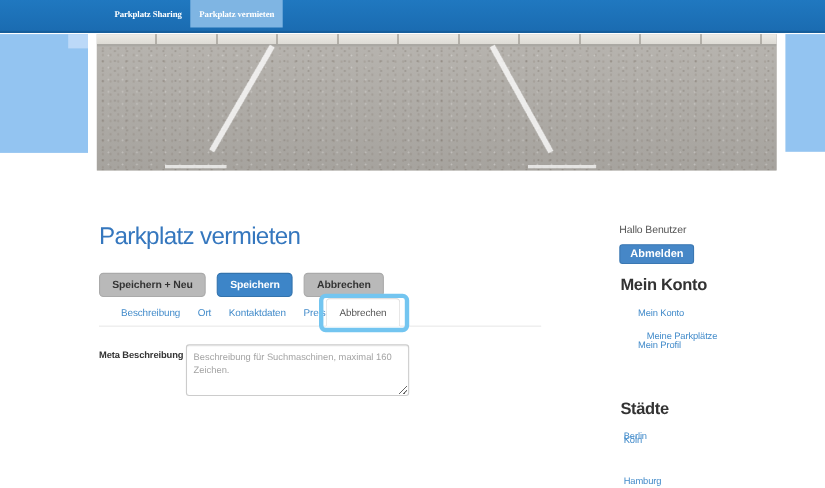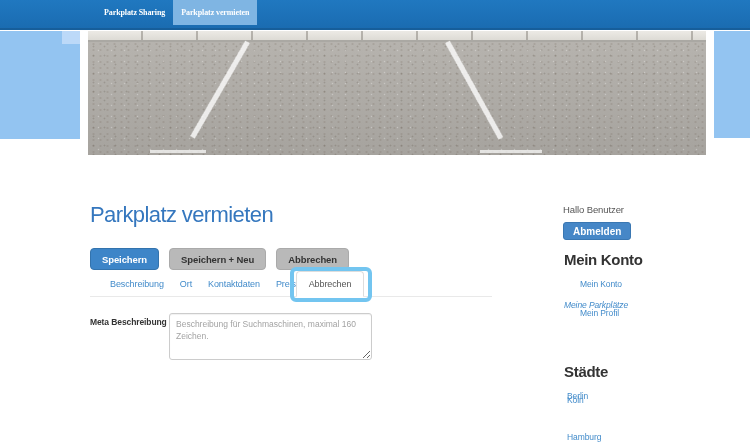--- a/index.html
+++ b/index.html
@@ -129,8 +129,8 @@
 <h1 class="page-title">Parkplatz vermieten</h1>
 
 <div class="btn-row">
+  <button class="btn btn-gray">Speichern + Neu</button>
   <button class="btn btn-primary">Speichern</button>
-  <button class="btn btn-gray">Speichern + Neu</button>
   <button class="btn btn-gray">Abbrechen</button>
 </div>
 

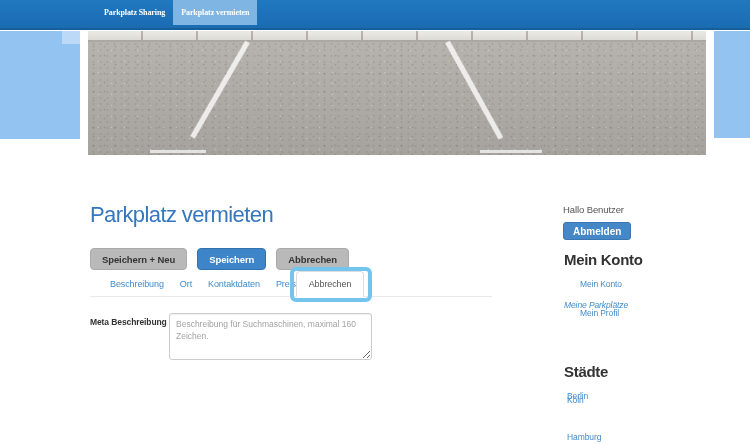--- a/index.html
+++ b/index.html
@@ -100,7 +100,7 @@
   .side-heading.cities{left:564px;top:363px;}
   .side-link{position:absolute;font-size:8.5px;color:#428bca;cursor:pointer;white-space:nowrap;}
   .side-link.a0{left:580px;top:279px;}
-  .side-link.a1{left:564px;top:300px;font-style:italic;}
+  .side-link.a1{left:588px;top:300px;}
   .side-link.a2{left:580px;top:308px;}
   .side-link.c0{left:567px;top:391px;}
   .side-link.c1{left:567px;top:395px;}

